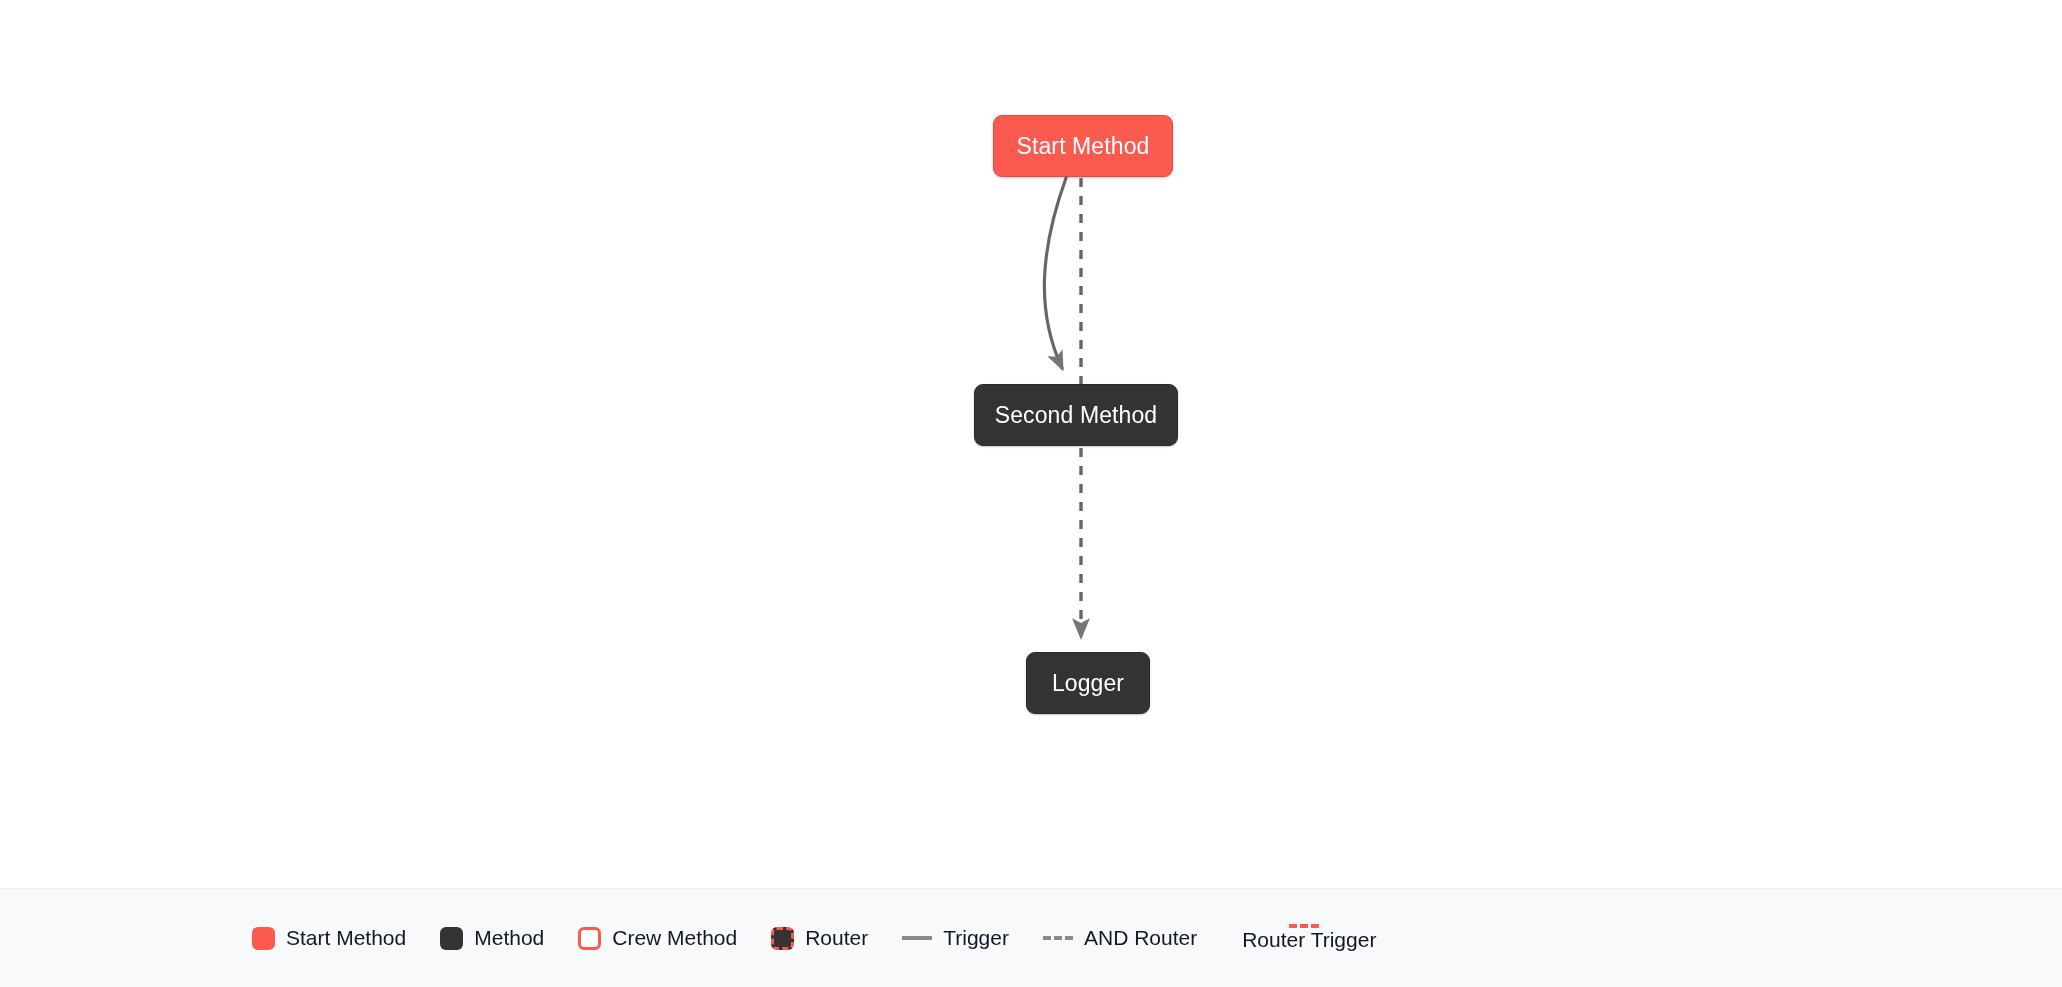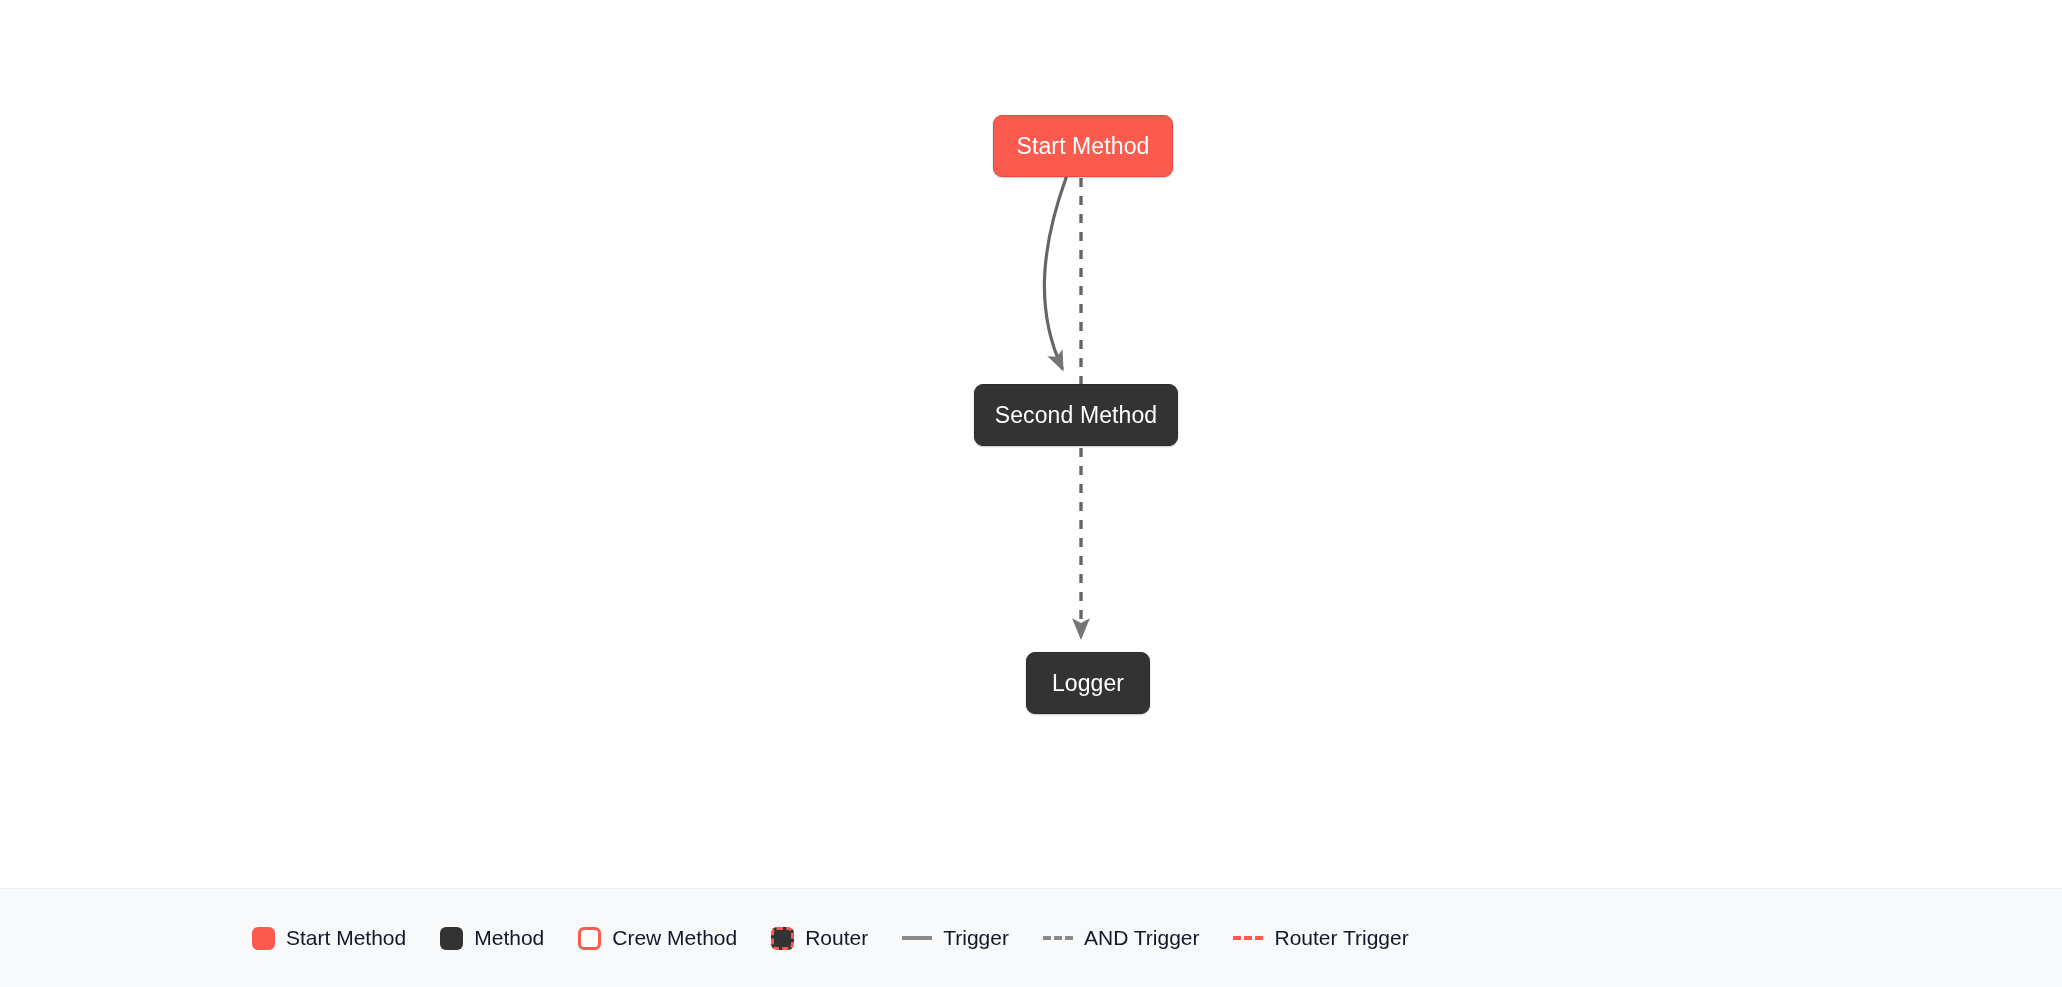--- a/index.html
+++ b/index.html
@@ -218,7 +218,7 @@
 
       <div class="legend-item">
         <span class="line-swatch dashed-gray"></span>
-        <span class="legend-text">AND Trigger</span>
+        <span class="legend-text">AND Router</span>
       </div>
 
       <div class="legend-item">

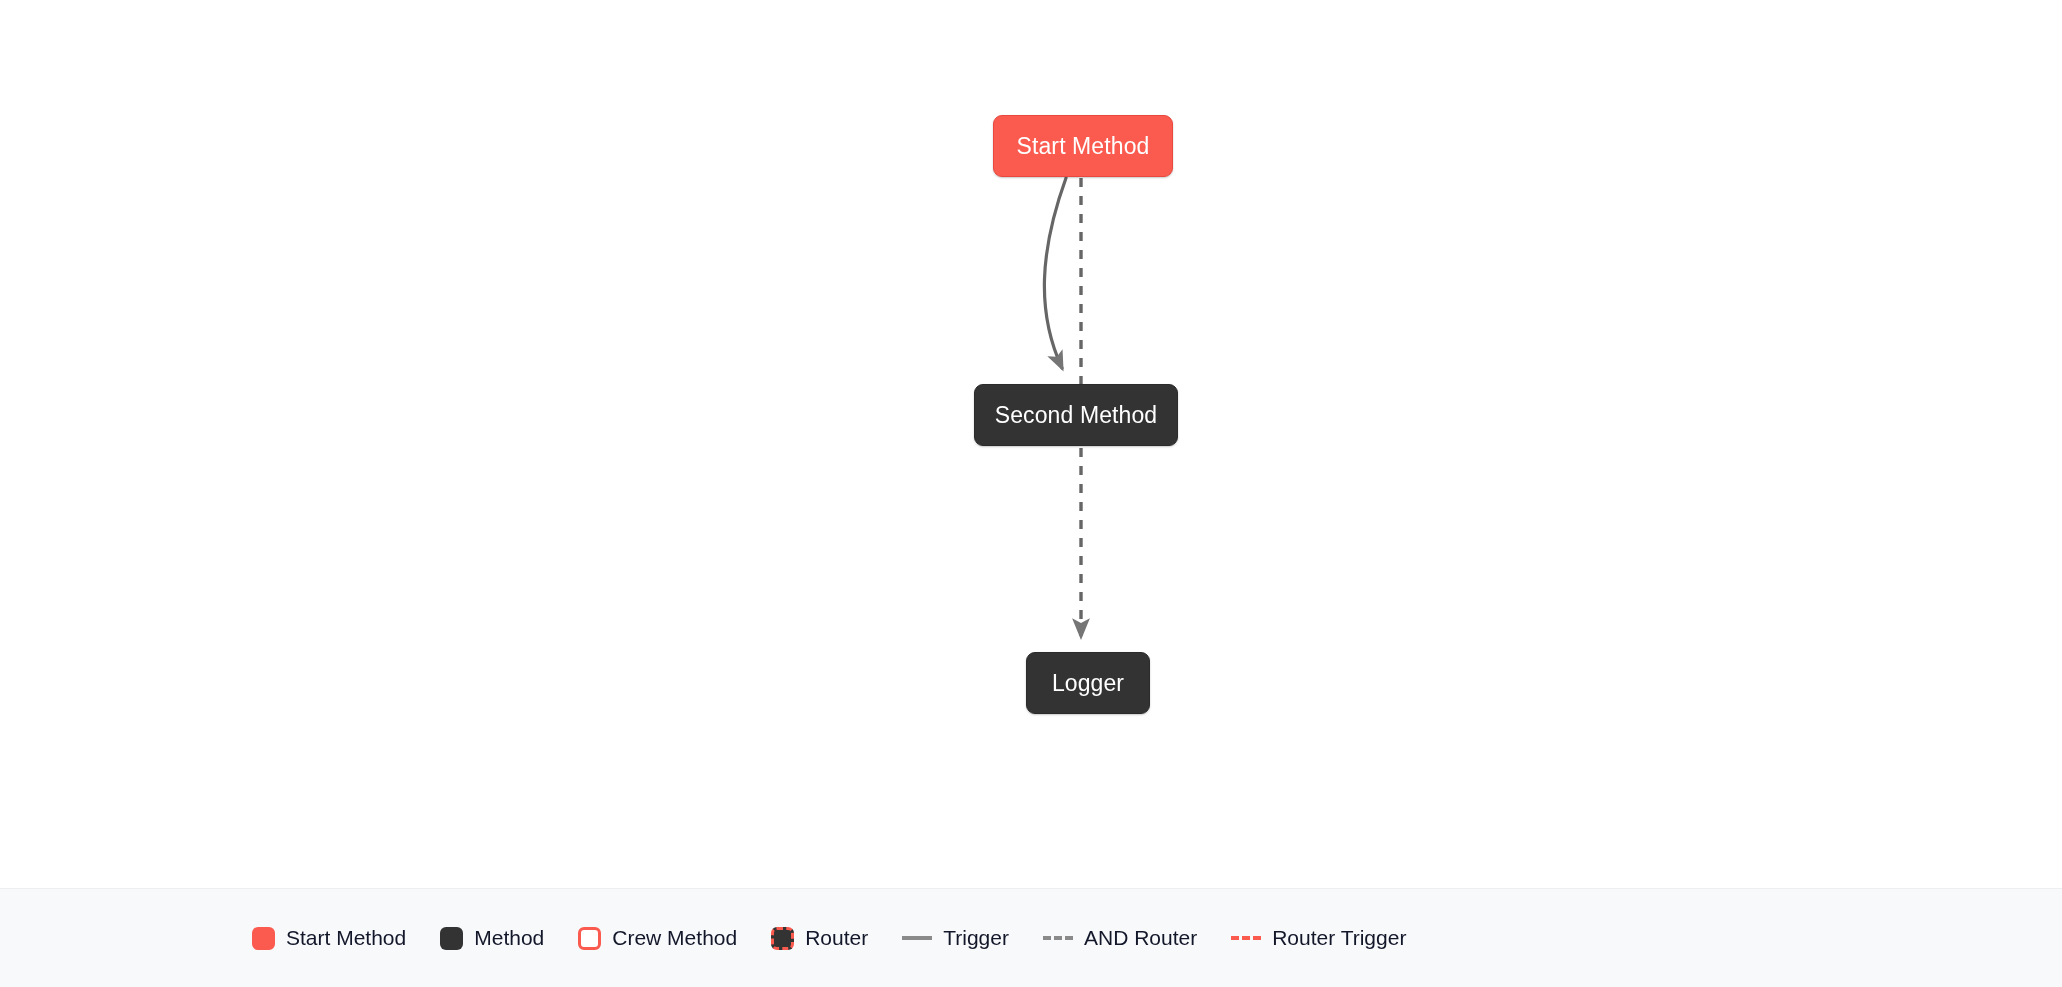--- a/index.html
+++ b/index.html
@@ -116,7 +116,7 @@
     align-items: center;
     margin-right: 34px;
   }
-  .legend-item:last-child { margin-right: 3px; }
+  .legend-item:last-child { margin-right: 3px; flex-direction: column; }
   .legend-text {
     font-size: 21px;
     color: #13172a;

